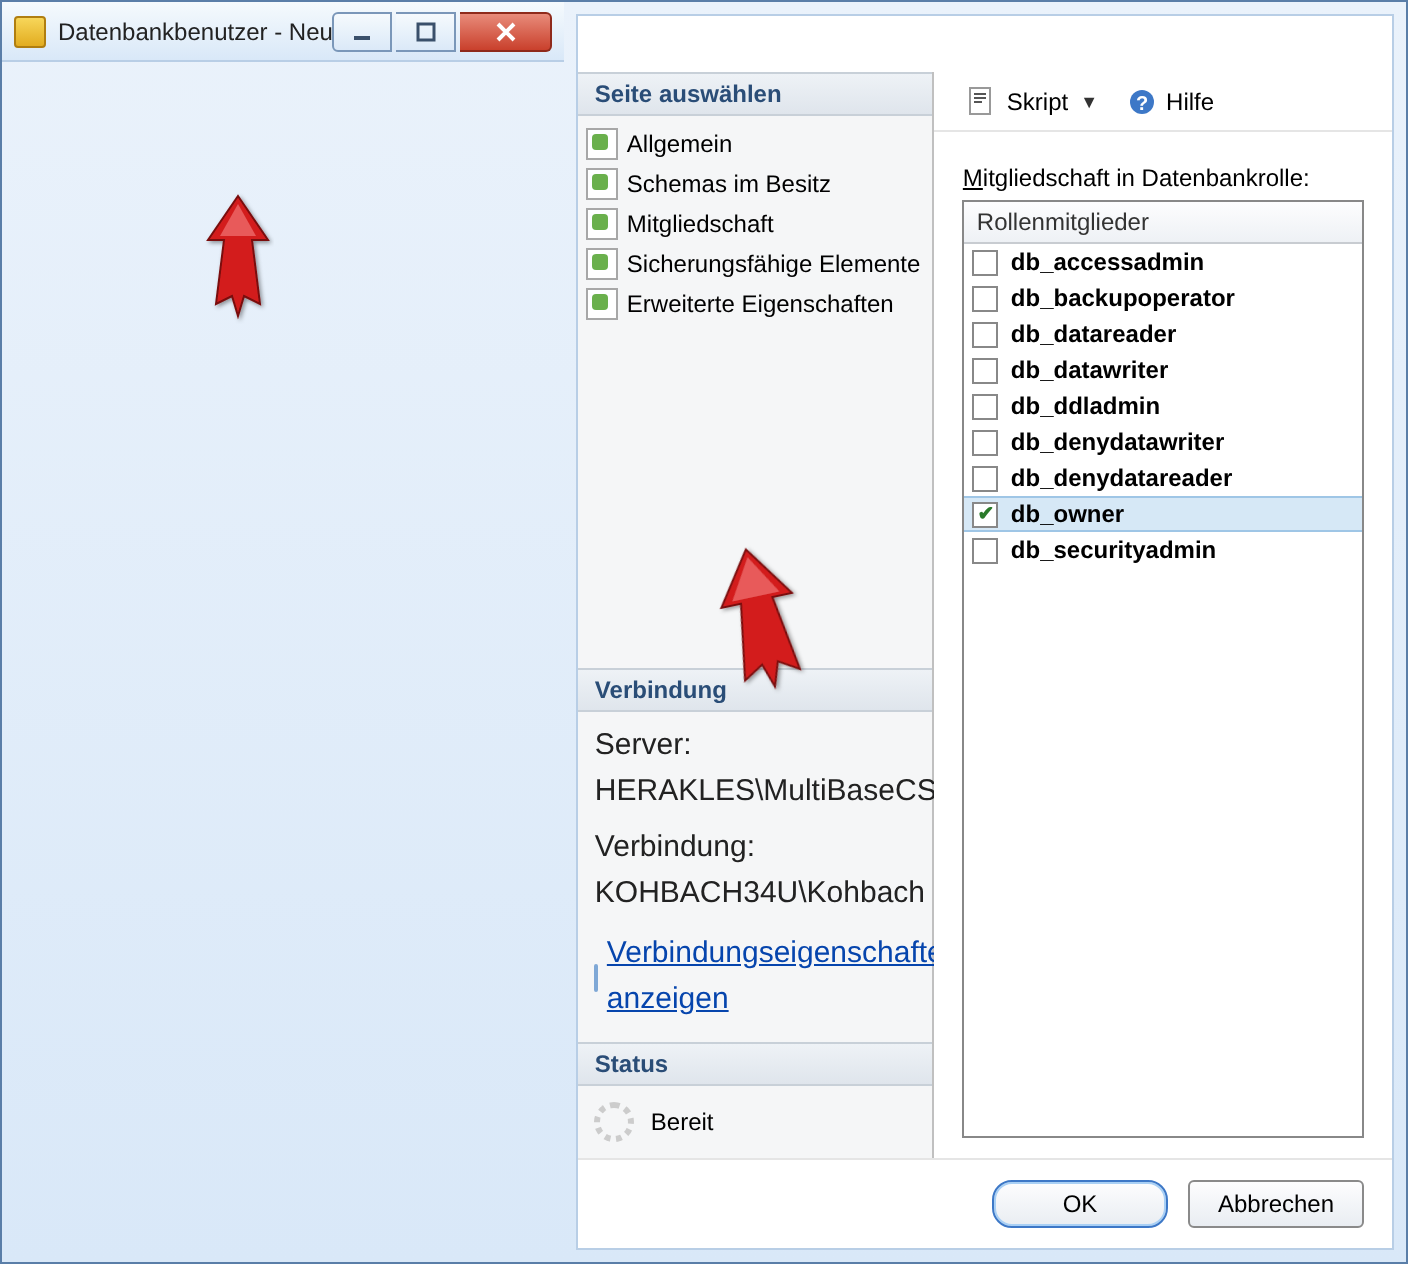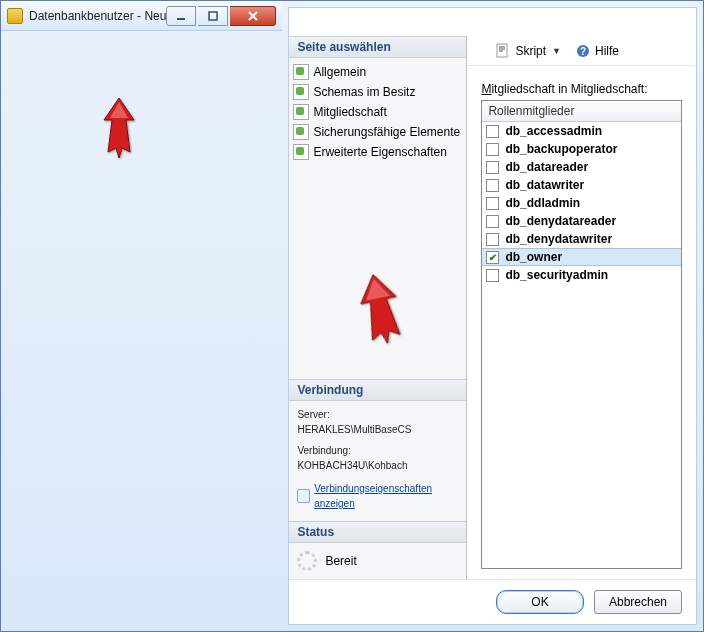--- a/index.html
+++ b/index.html
@@ -133,7 +133,7 @@
     display:flex;
     align-items:center;
     gap: 4px;
-    padding: 6px 24px;
+    padding: 6px 12px;
     border-bottom: 1px solid #e5e5e5;
   }
   .tool-btn {

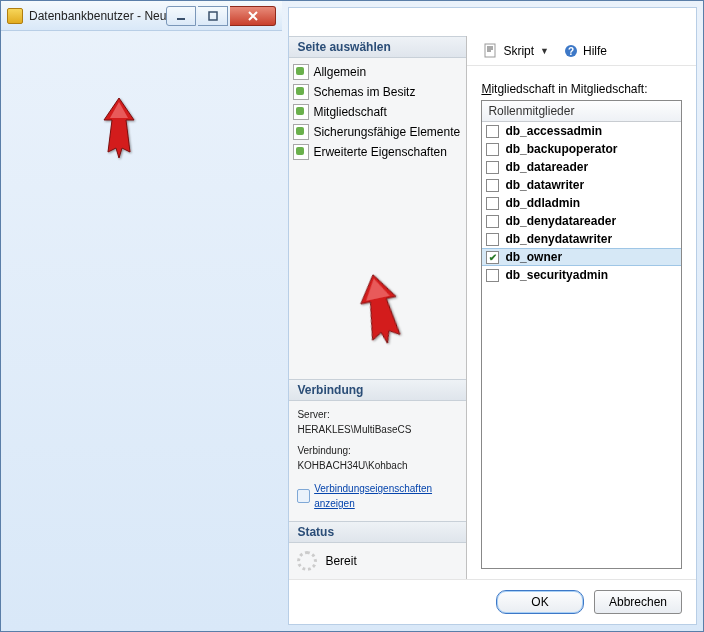--- a/index.html
+++ b/index.html
@@ -312,7 +312,7 @@
         </div>
         <div class="content">
           <div class="field-label">
-            <span class="ul">M</span><span>itgliedschaft in Mitgliedschaft:</span>
+            <span class="ul">M</span><span>itgliedschaft in Datenbankrolle:</span>
           </div>
           <div class="listbox">
             <div class="list-header">Rollenmitglieder</div>

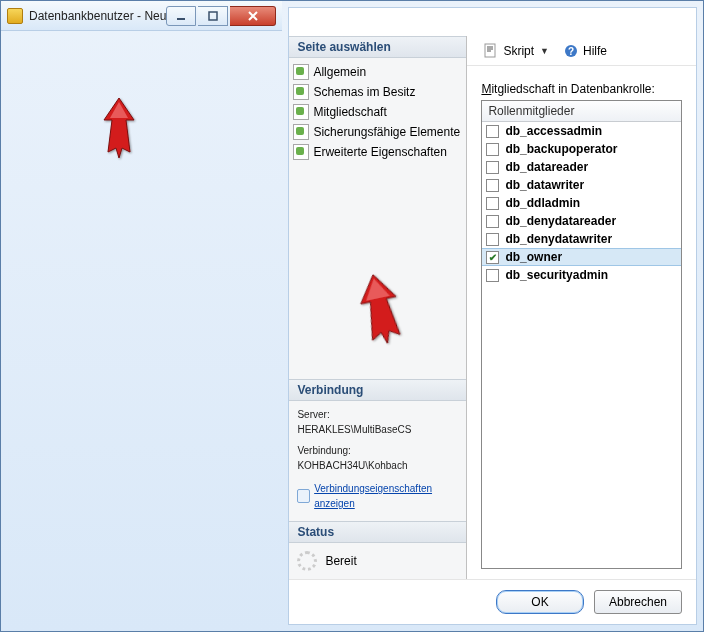--- a/index.html
+++ b/index.html
@@ -340,11 +340,11 @@
                 </div>
                 <div class="list-row">
                   <div class="cb"></div>
+                  <span>db_denydatawriter</span>
+                </div>
+                <div class="list-row">
+                  <div class="cb"></div>
                   <span>db_denydatareader</span>
-                </div>
-                <div class="list-row">
-                  <div class="cb"></div>
-                  <span>db_denydatawriter</span>
                 </div>
                 <div class="list-row selected">
                   <div class="cb">✔</div>

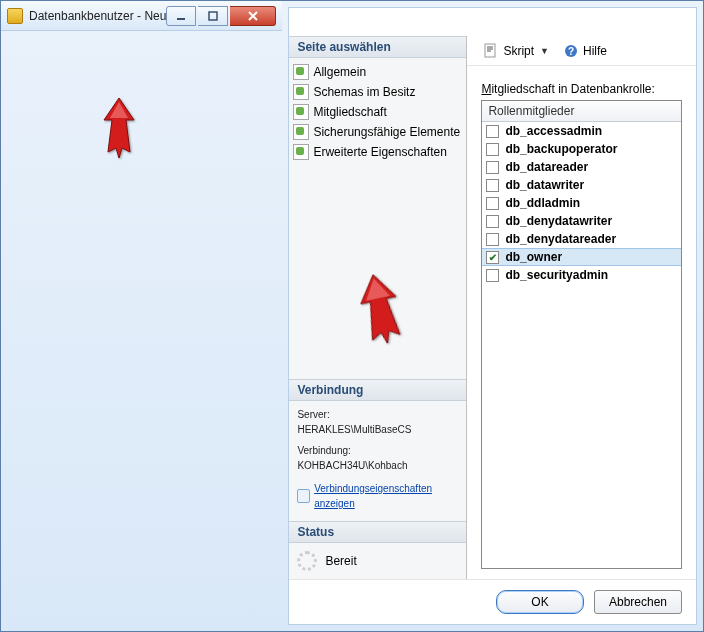--- a/index.html
+++ b/index.html
@@ -106,7 +106,7 @@
   }
   .verbindung-body {
     padding: 6px 8px 10px;
-    font-size: 10px;
+    font-size: 15px;
     color: #222;
     line-height: 1.5;
   }

